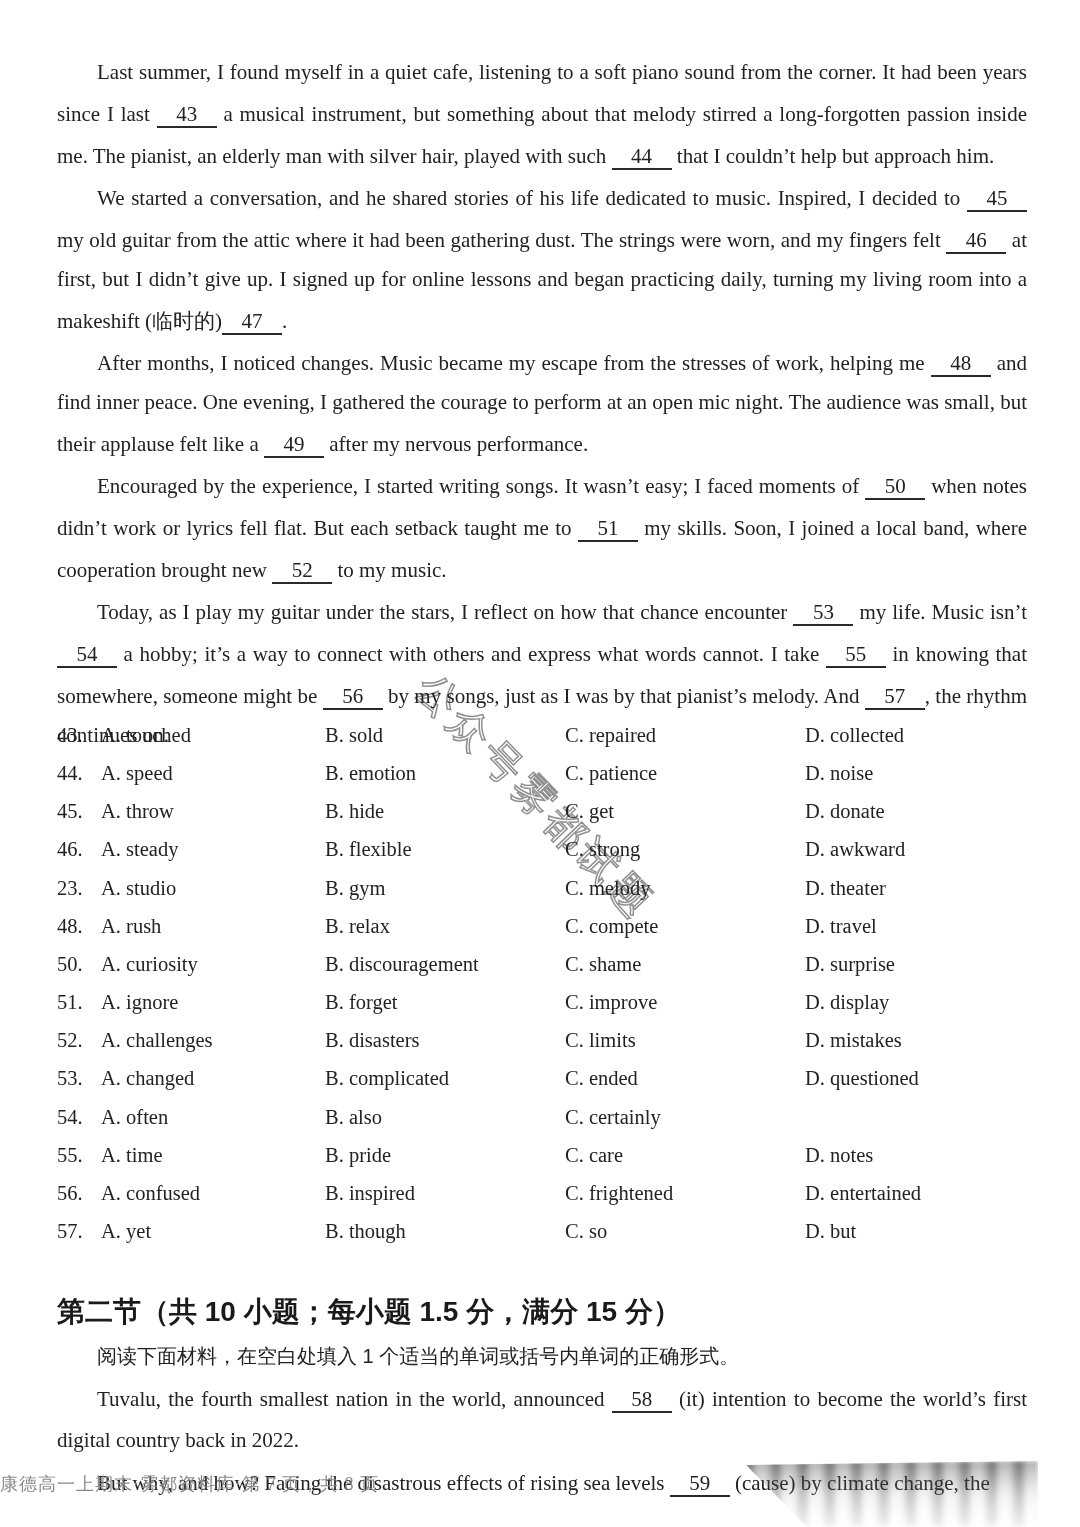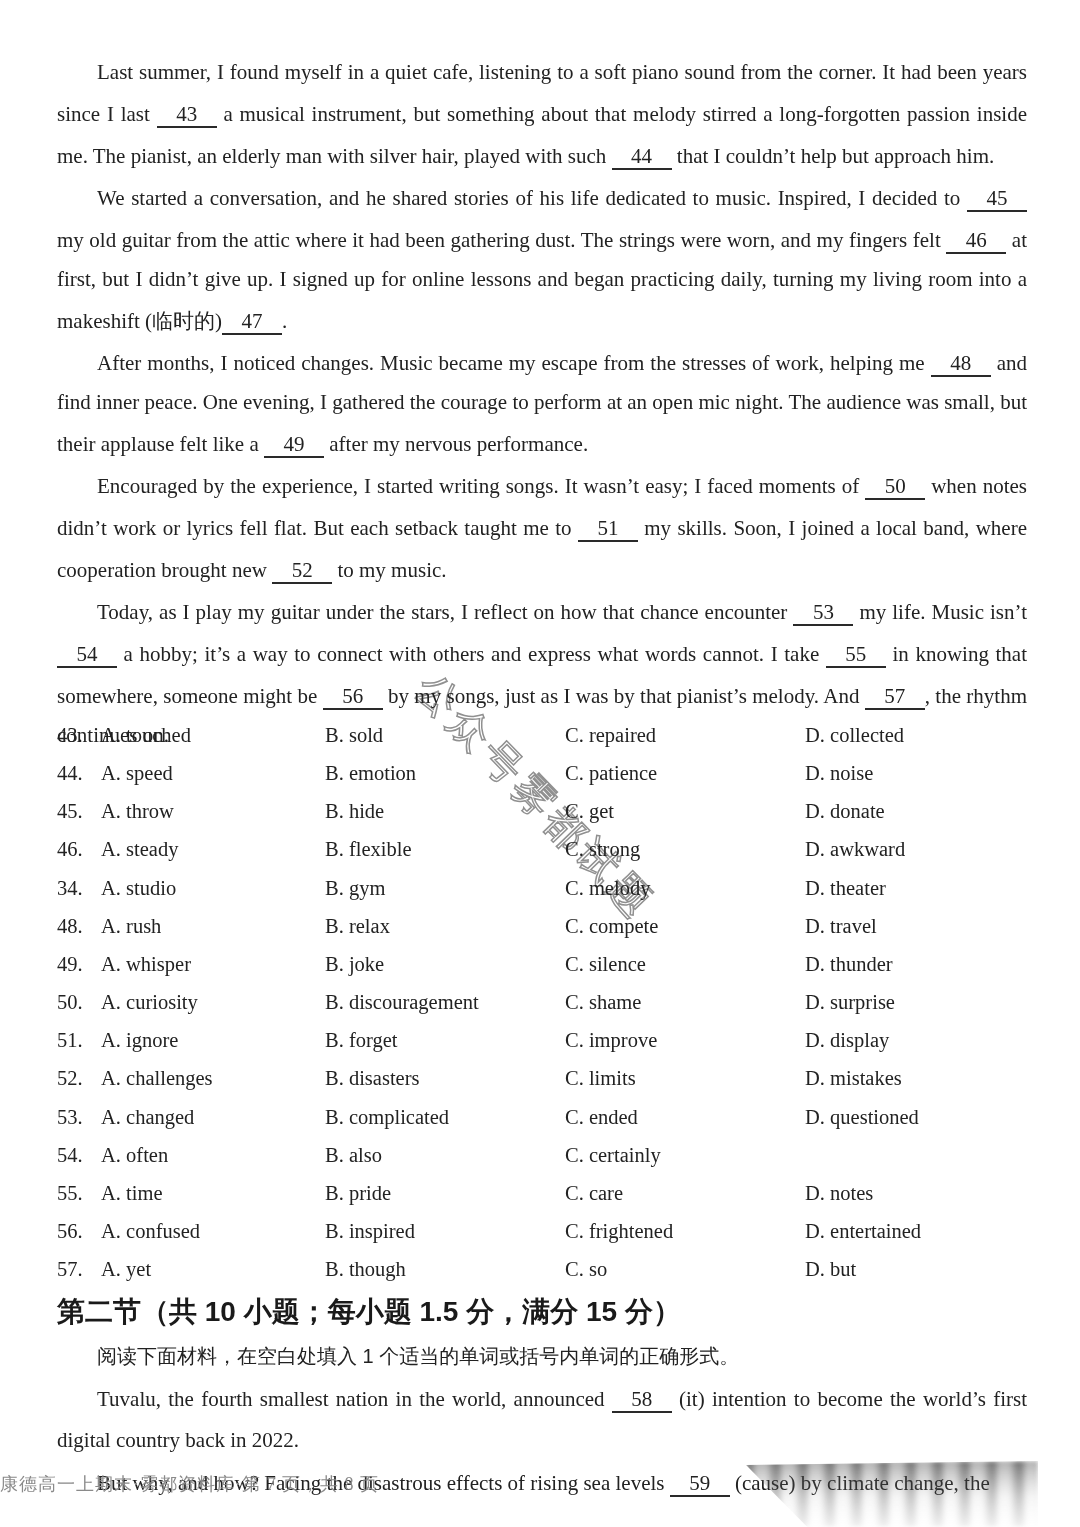--- a/index.html
+++ b/index.html
@@ -140,7 +140,7 @@
         <div>D. awkward</div>
       </div>
       <div class="opt-row">
-        <div><span class="opt-num">34.</span><span>A. studio</span></div>
+        <div><span class="opt-num">23.</span><span>A. studio</span></div>
         <div>B. gym</div>
         <div>C. melody</div>
         <div>D. theater</div>

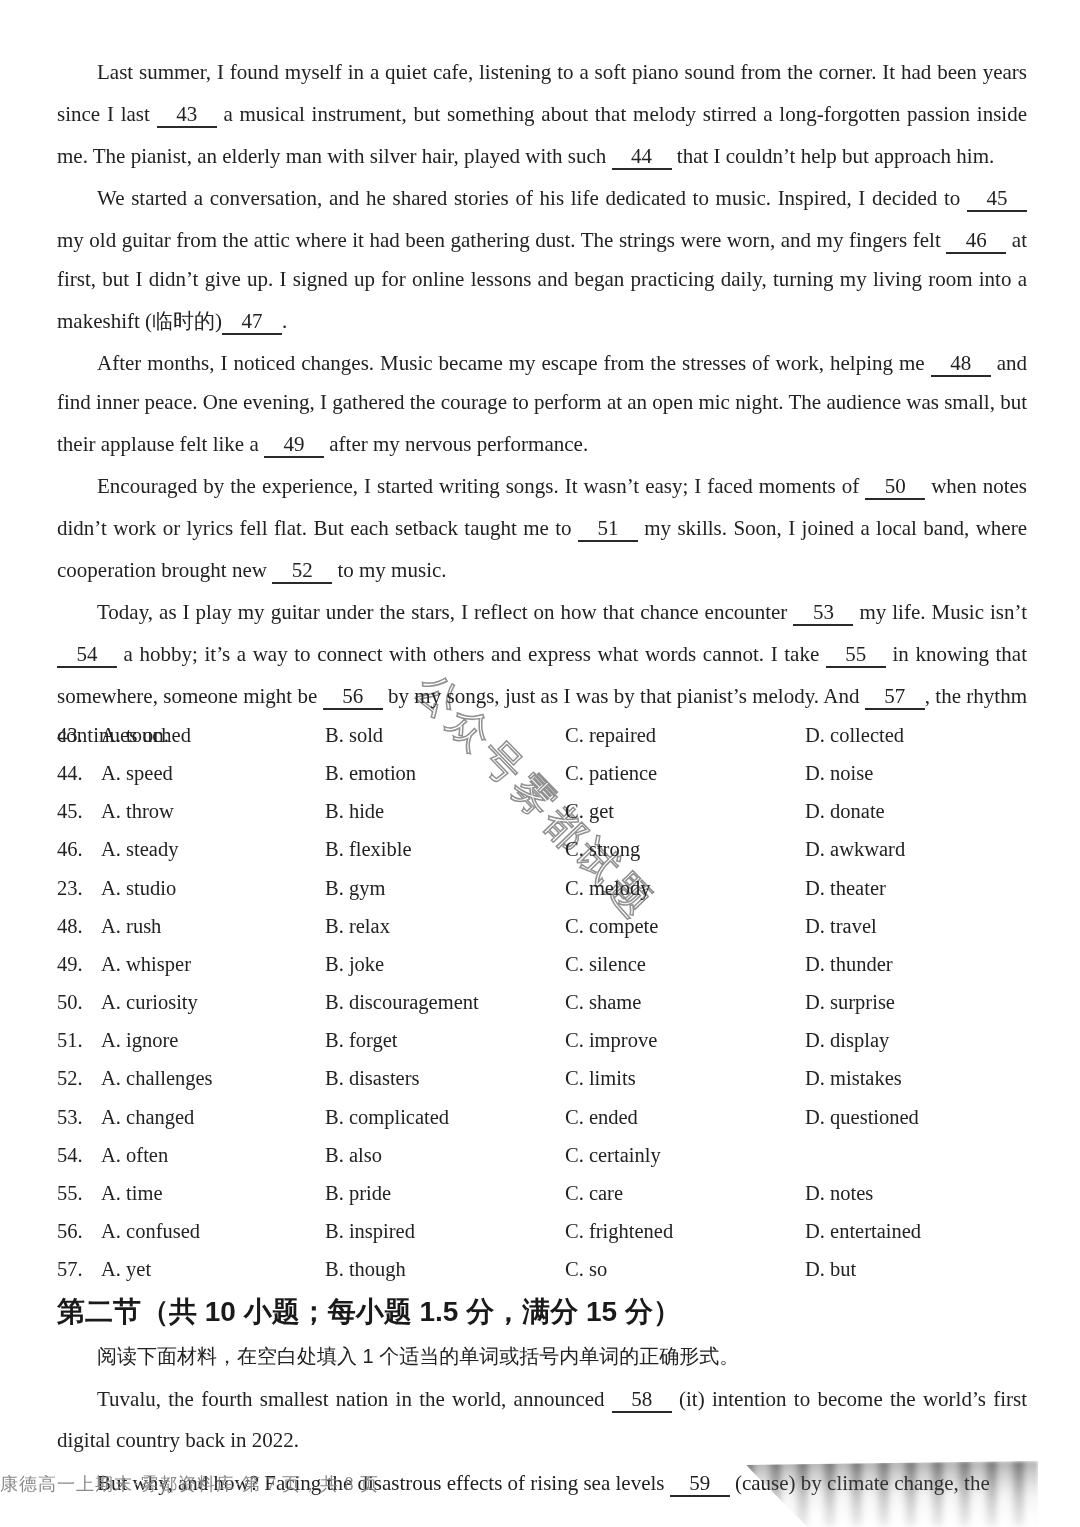--- a/index.html
+++ b/index.html
@@ -152,12 +152,6 @@
         <div>D. travel</div>
       </div>
       <div class="opt-row">
-        <div><span class="opt-num">49.</span><span>A. whisper</span></div>
-        <div>B. joke</div>
-        <div>C. silence</div>
-        <div>D. thunder</div>
-      </div>
-      <div class="opt-row">
         <div><span class="opt-num">50.</span><span>A. curiosity</span></div>
         <div>B. discouragement</div>
         <div>C. shame</div>

